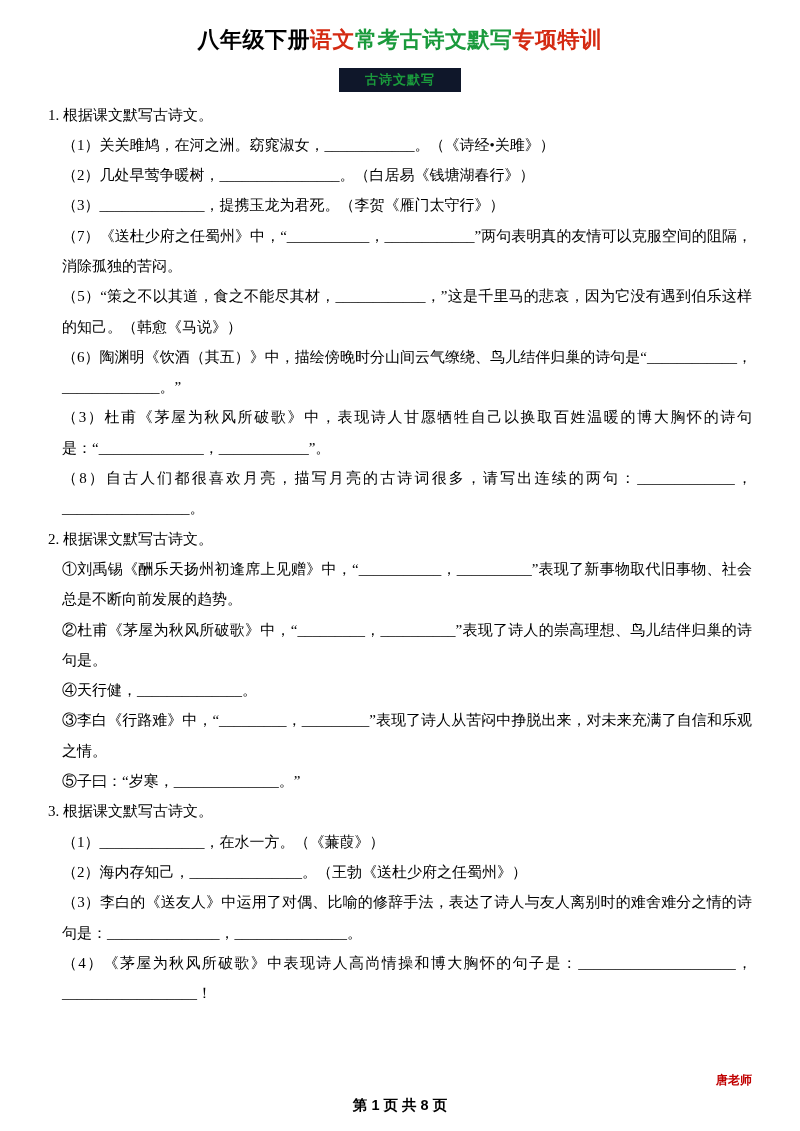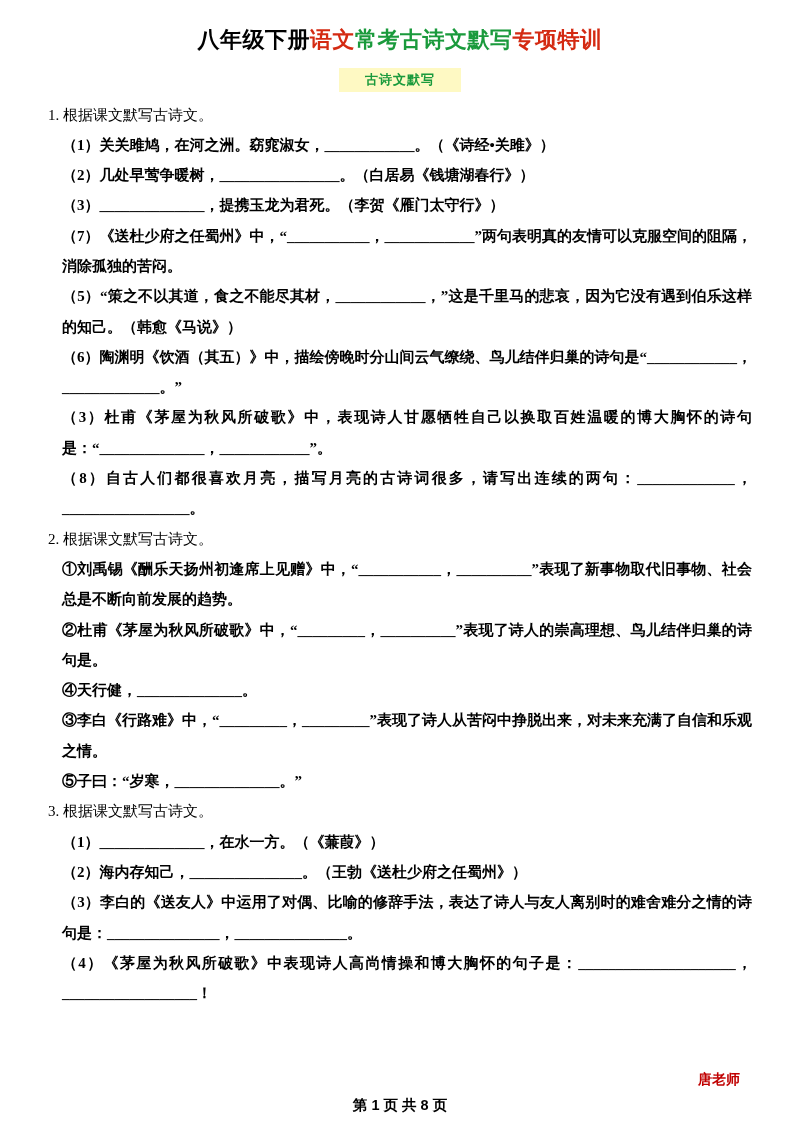--- a/index.html
+++ b/index.html
@@ -42,7 +42,7 @@
     margin-bottom: 8px;
   }
   .badge {
-    background: #fef9c3;
+    background: #0f172a;
     color: #1a9a3c;
     font-weight: bold;
     font-size: 13px;

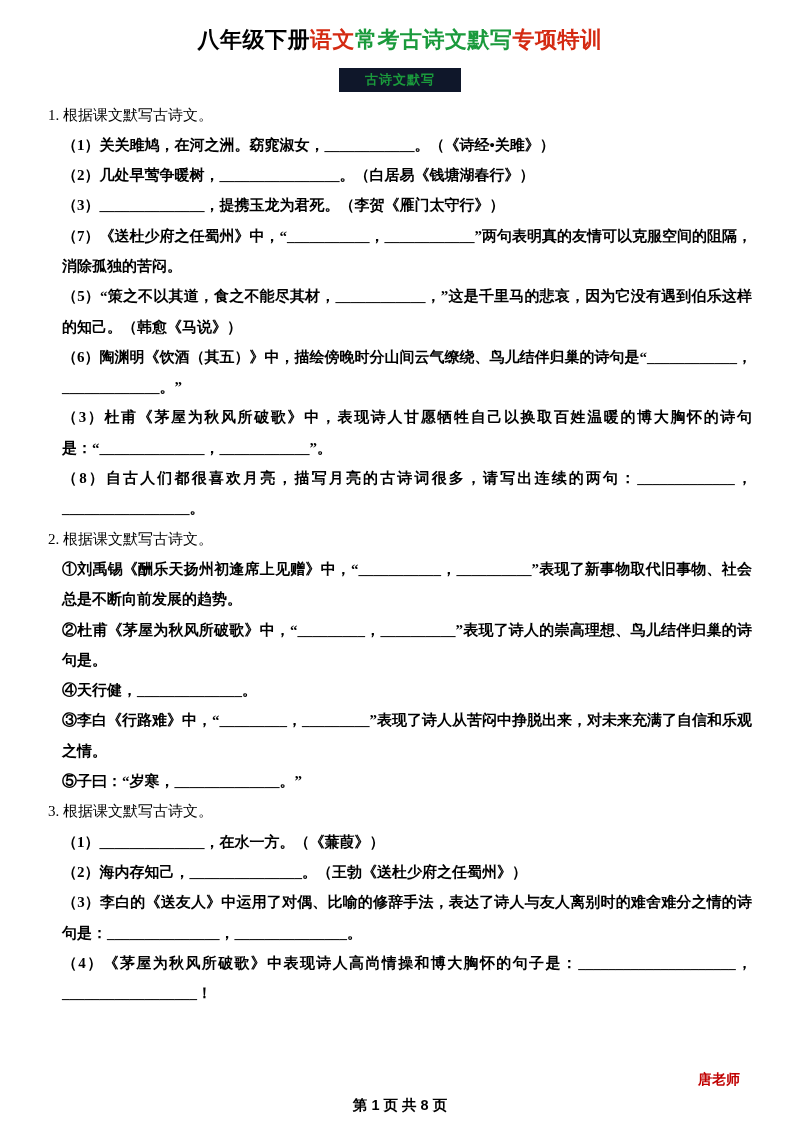--- a/index.html
+++ b/index.html
@@ -63,7 +63,6 @@
   .p.indent {
     text-indent: 0;
     padding-left: 14px;
-    font-weight: bold;
   }
 
   .footer {

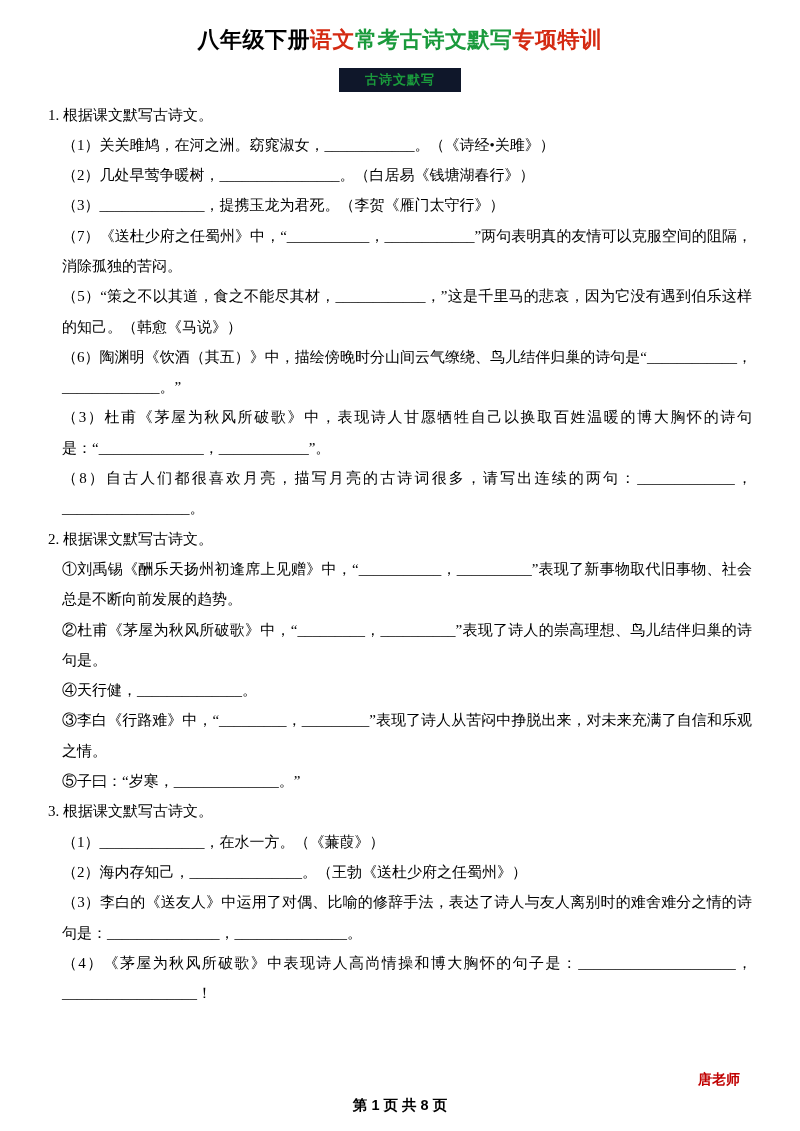--- a/index.html
+++ b/index.html
@@ -77,9 +77,9 @@
   }
   .signature {
     position: absolute;
-    right: 60px;
+    right: 48px;
     bottom: 42px;
-    font-size: 14px;
+    font-size: 12px;
     font-weight: bold;
     color: #c00000;
   }

